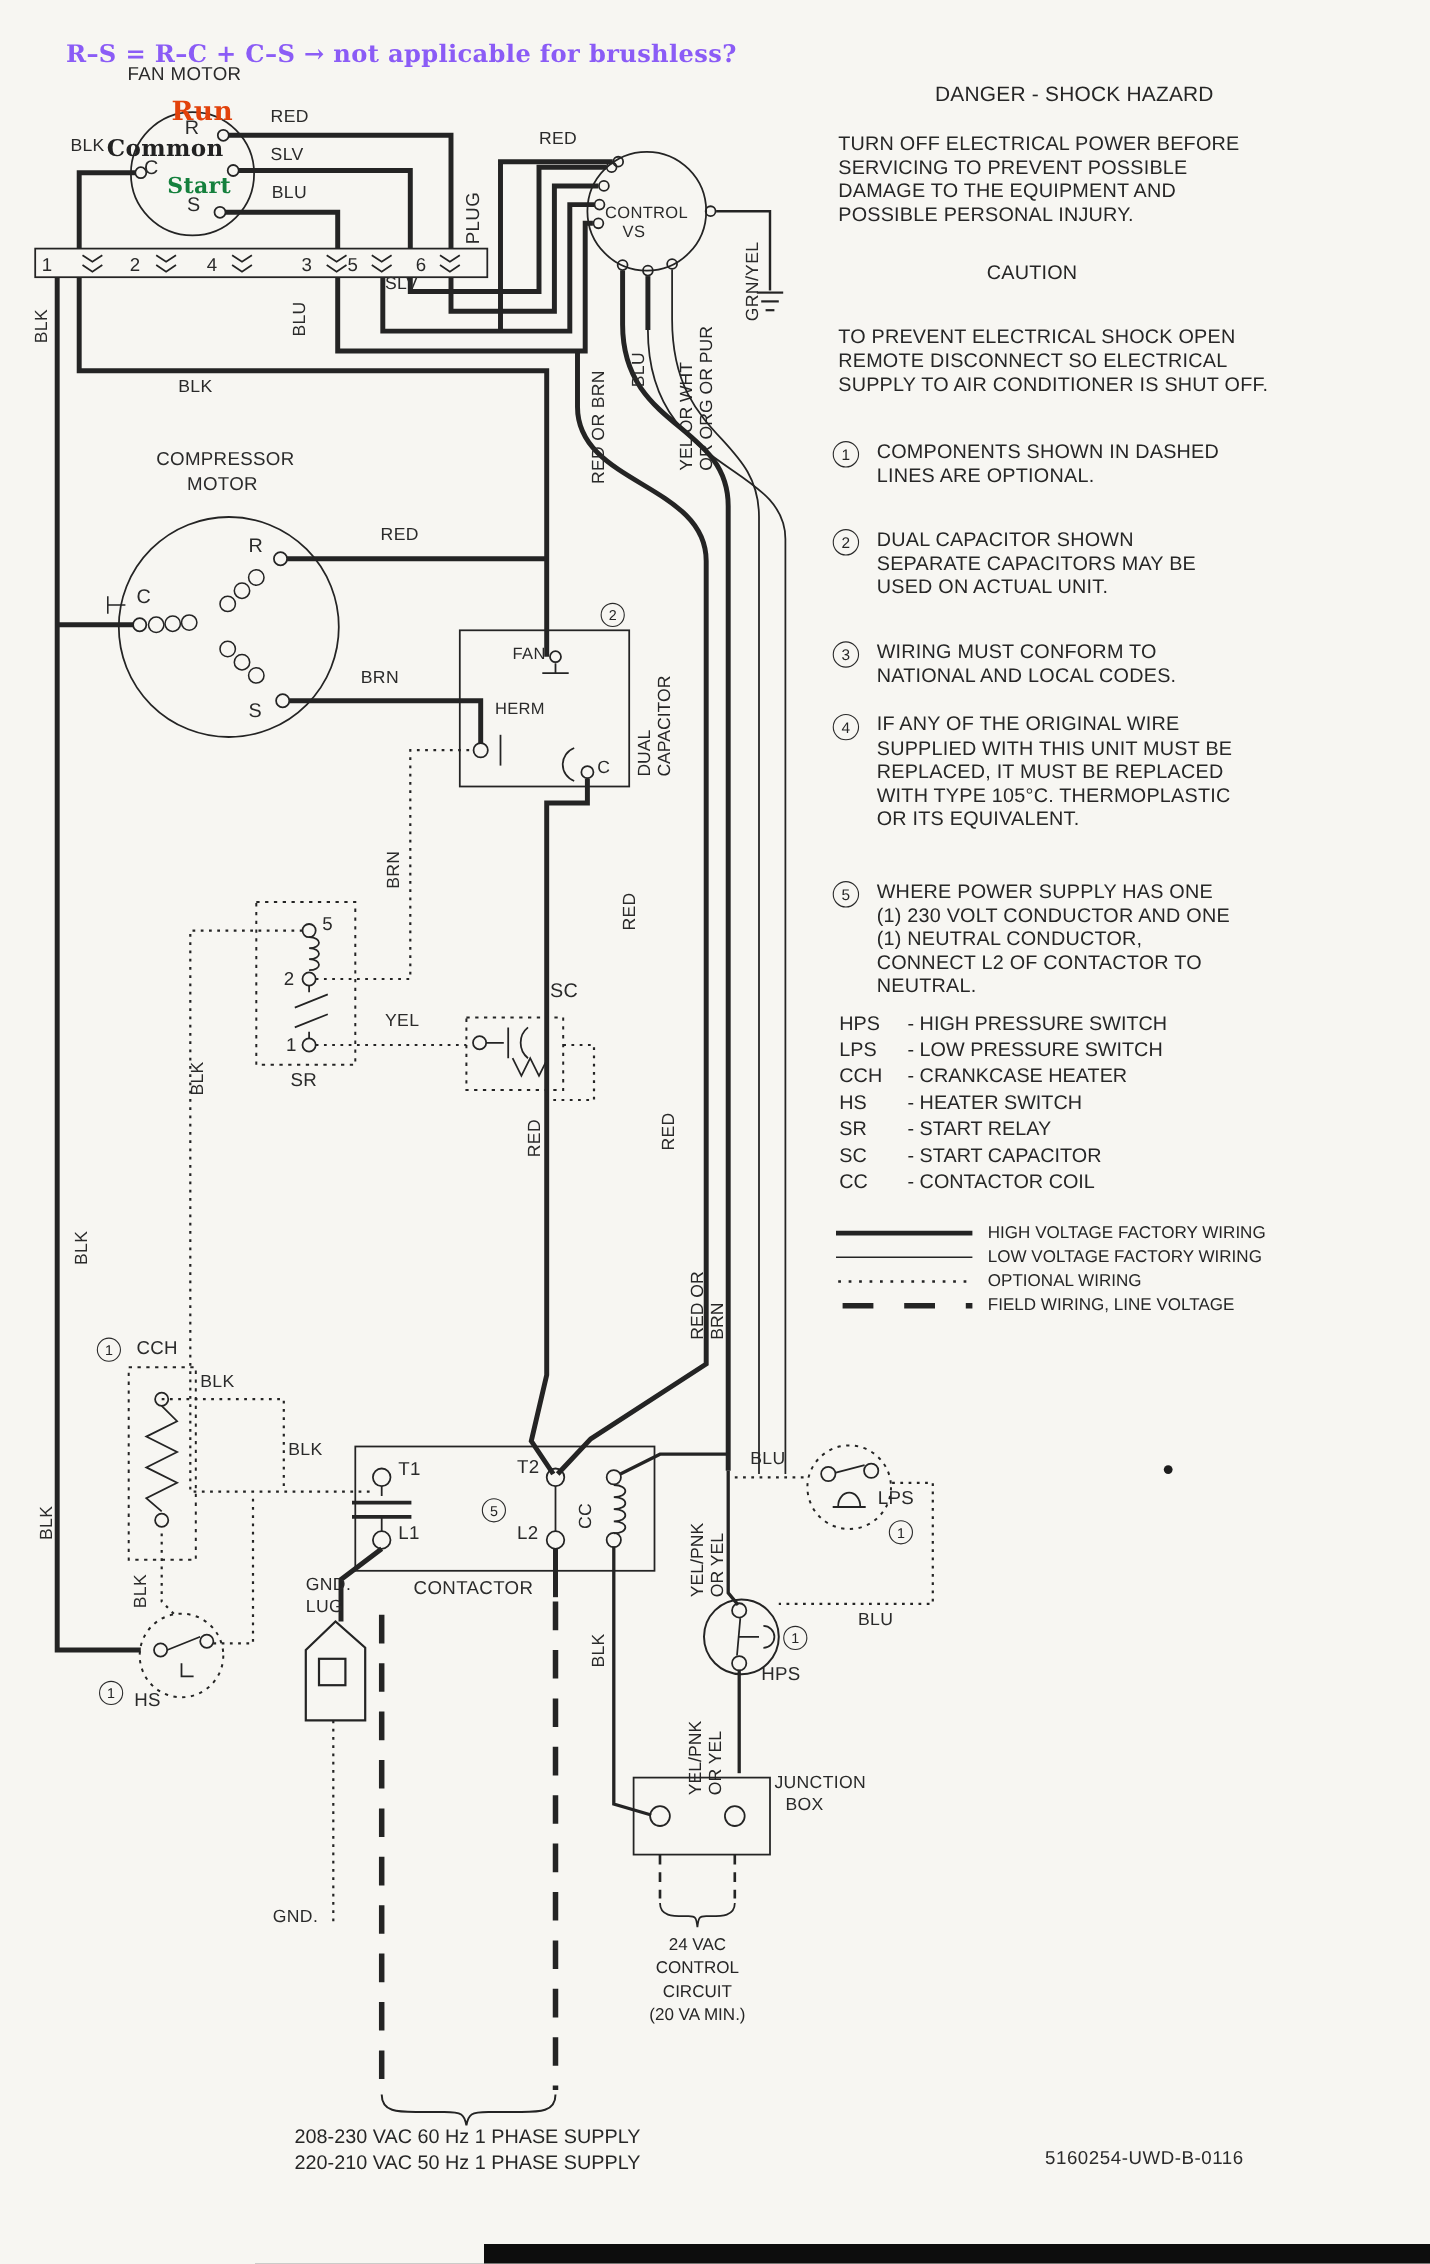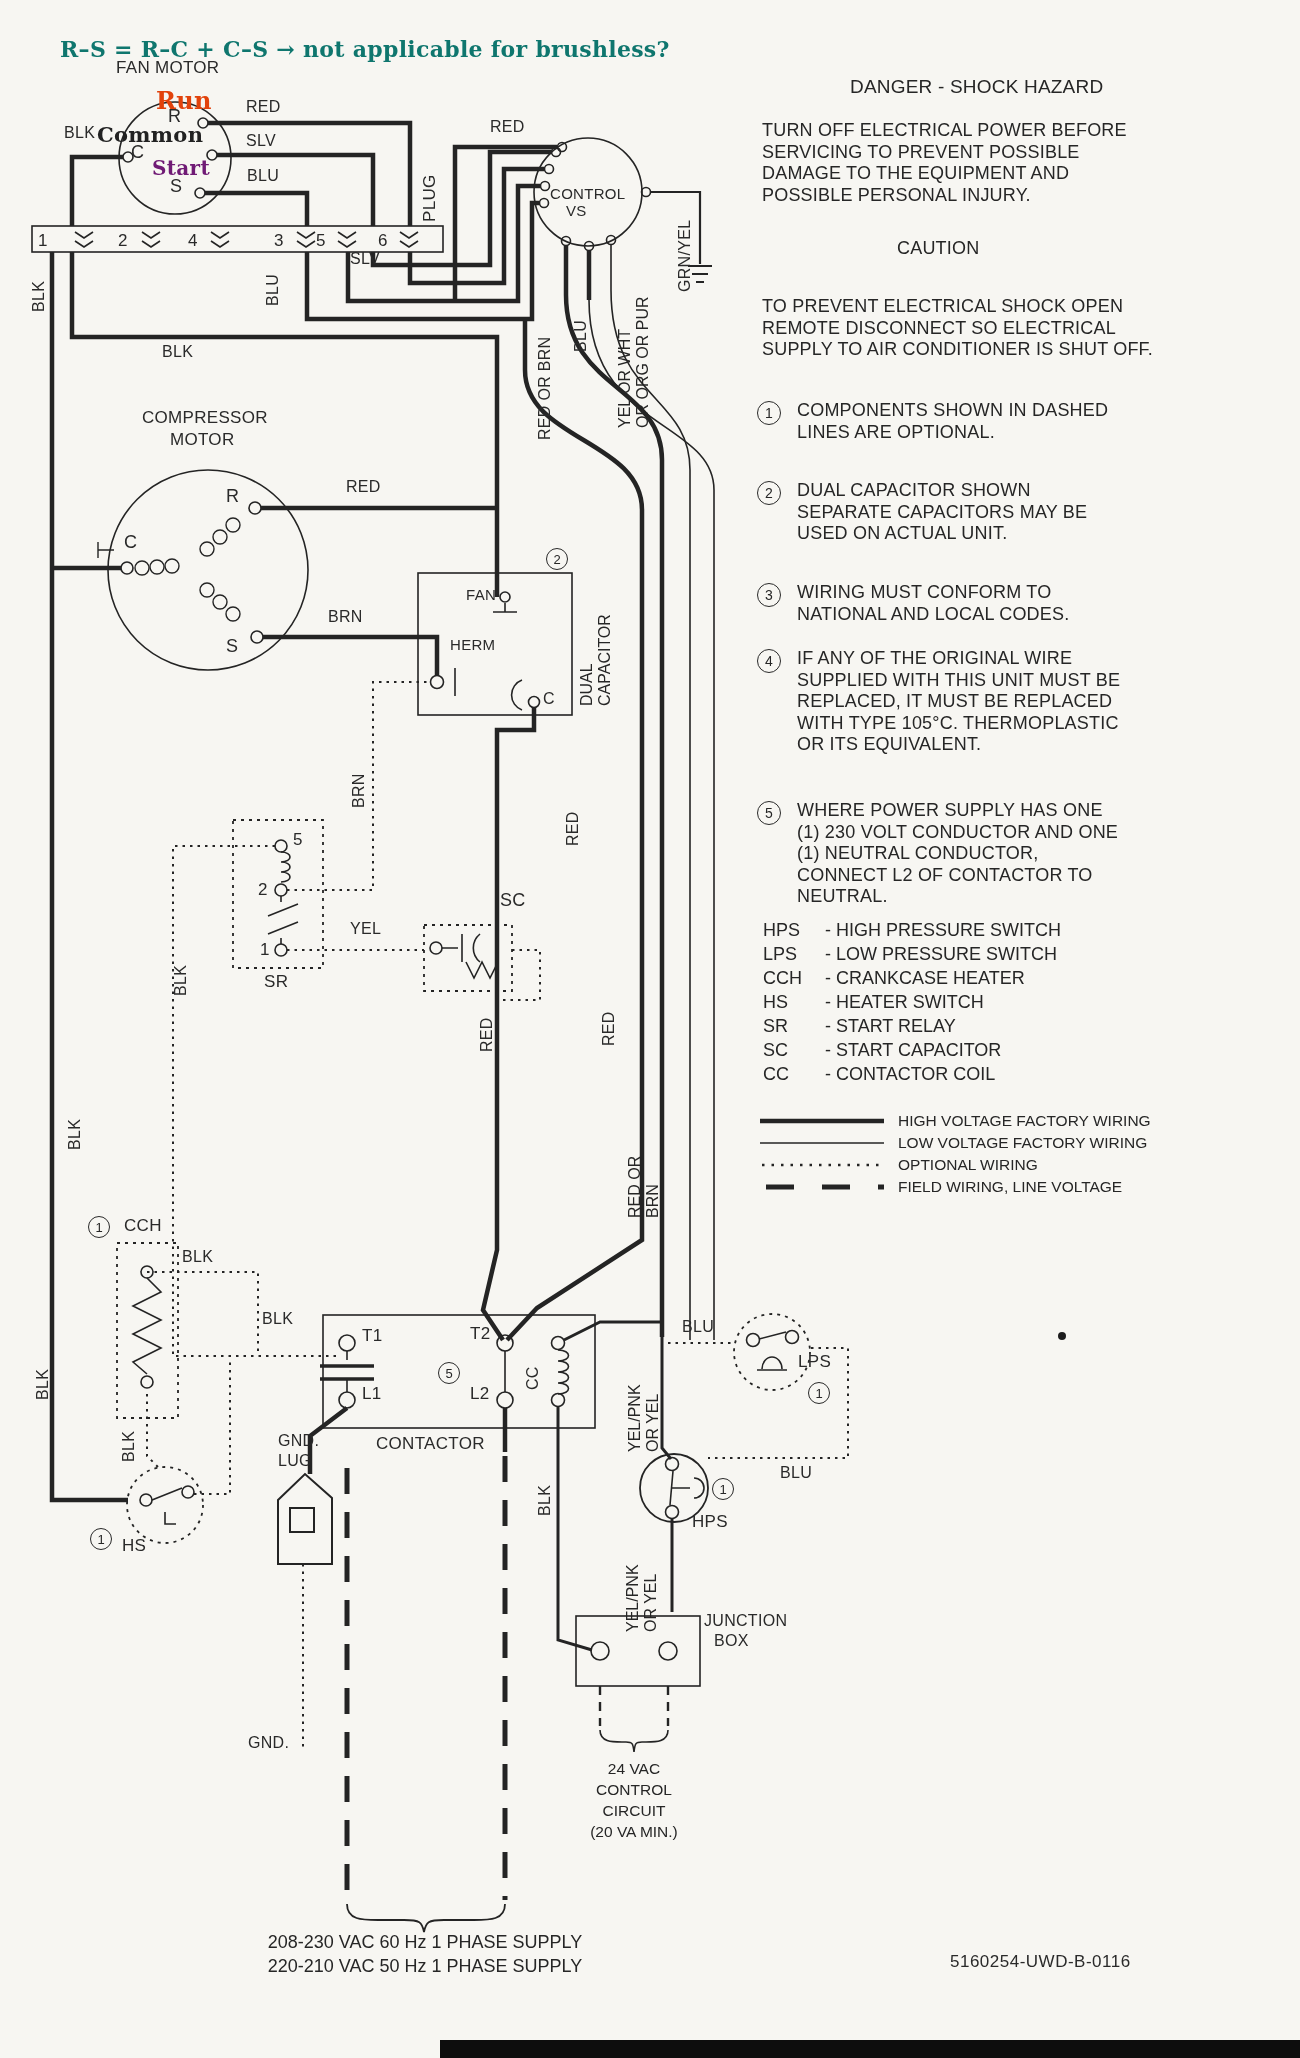--- a/index.html
+++ b/index.html
@@ -228,7 +228,7 @@
     <circle cx="1062" cy="1336" r="4" fill="#1d1d1d"></circle>
   </svg>
 
-  <div class="lb hand" style="left:60px;top:36px;font-size:22px;color:#0f766e;">R–S = R–C + C–S →  not applicable for brushless?</div>
+  <div class="lb hand" style="left:60px;top:36px;font-size:22px;color:#8b5cf6;">R–S = R–C + C–S →  not applicable for brushless?</div>
   <div class="lb hand" style="left:156px;top:86px;font-size:24px;color:#e2420b;">Run</div>
   <div class="lb hand" style="left:97px;top:122px;font-size:21px;color:#222;">Common</div>
   <div class="lb hand" style="left:152px;top:156px;font-size:20px;color:#701a75;">Start</div>

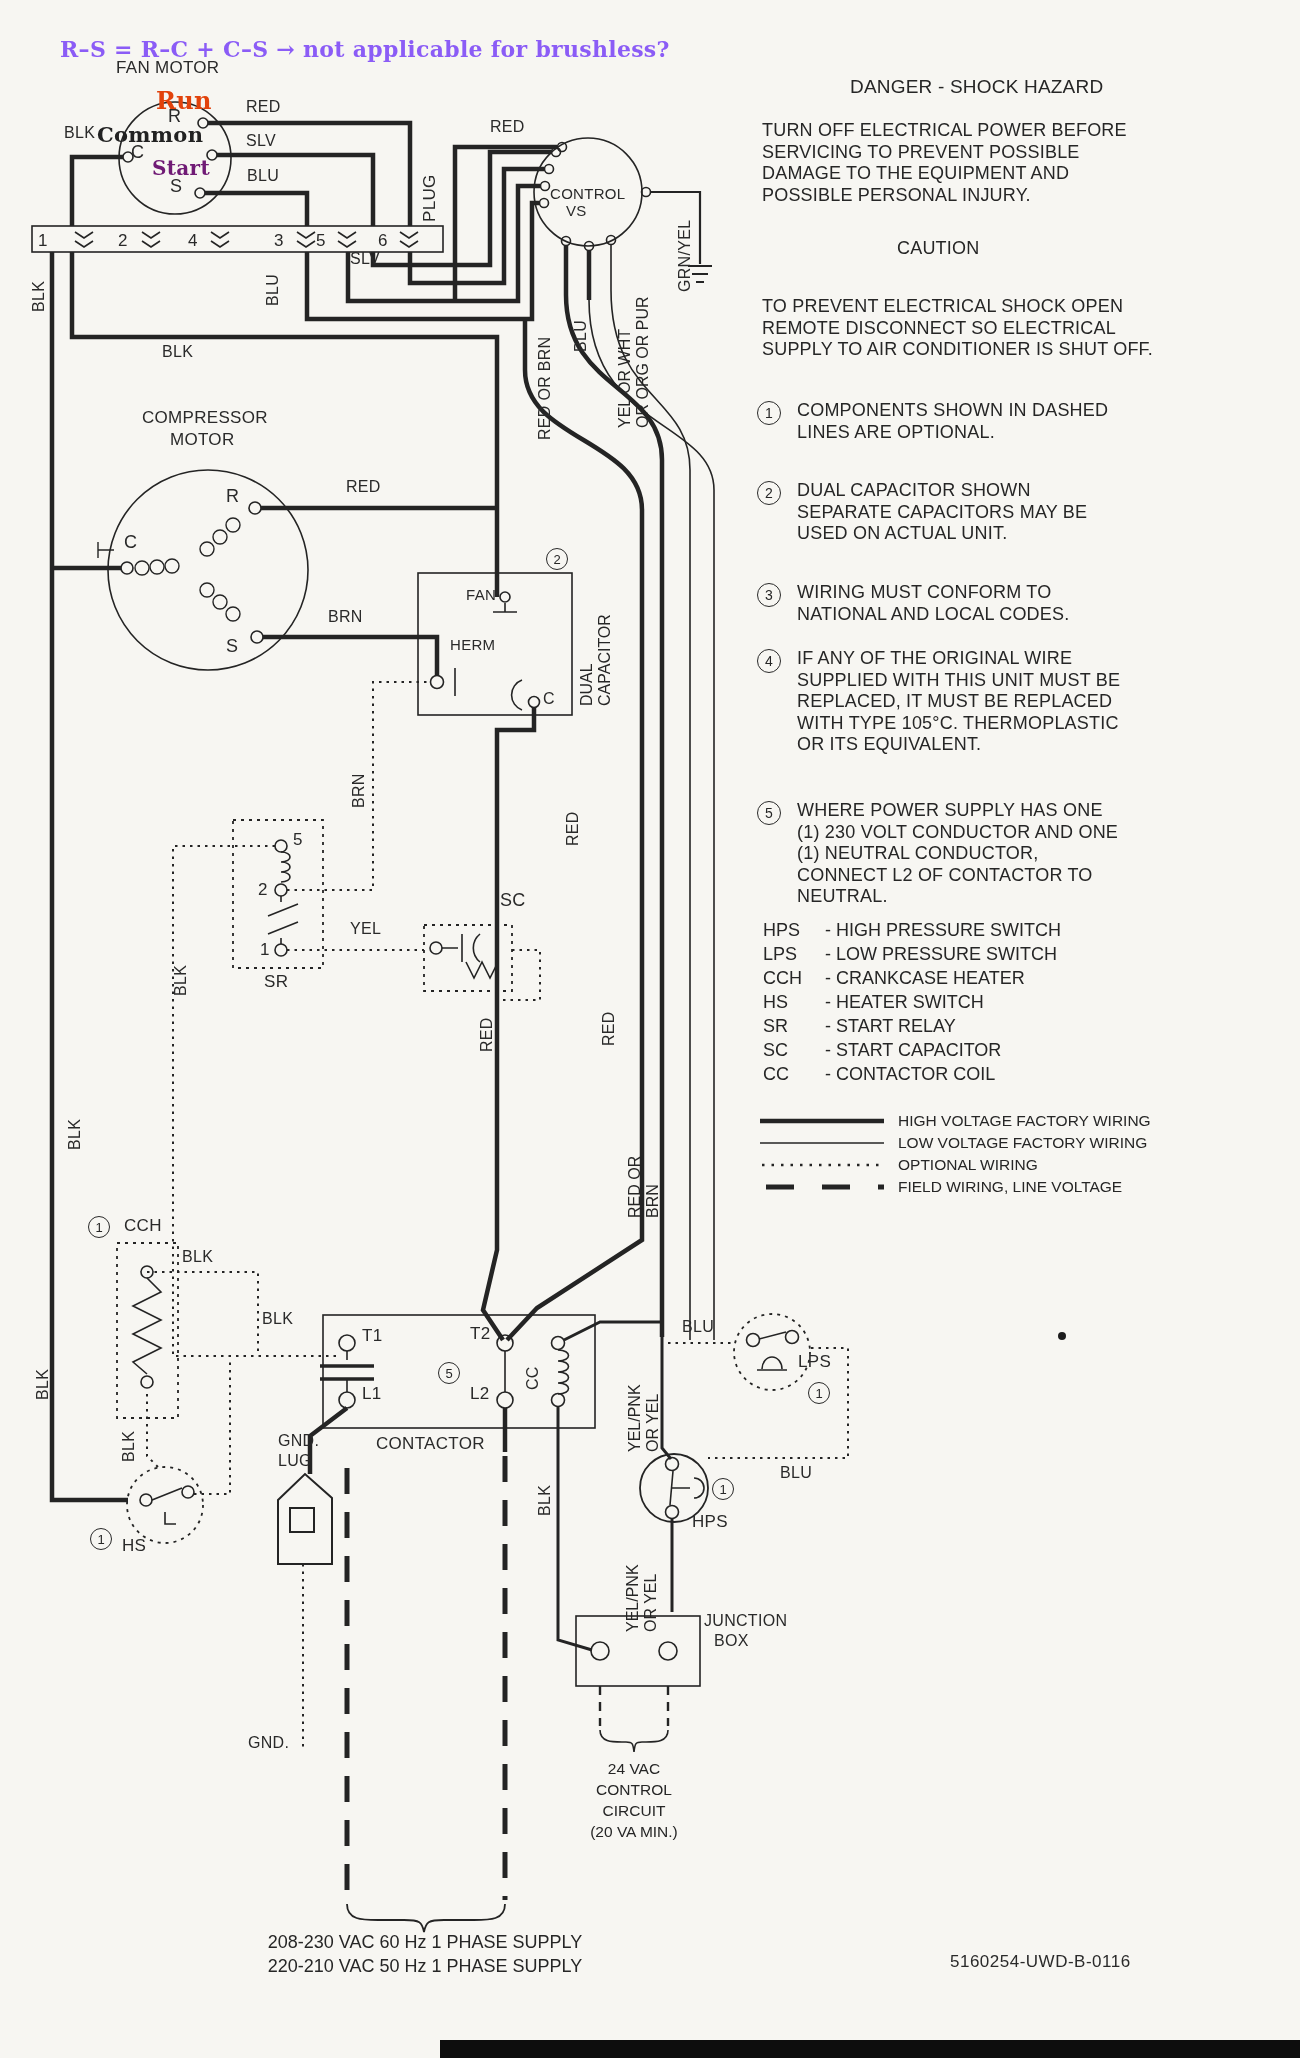--- a/index.html
+++ b/index.html
@@ -231,7 +231,7 @@
   <div class="lb hand" style="left:60px;top:36px;font-size:22px;color:#8b5cf6;">R–S = R–C + C–S →  not applicable for brushless?</div>
   <div class="lb hand" style="left:156px;top:86px;font-size:24px;color:#e2420b;">Run</div>
   <div class="lb hand" style="left:97px;top:122px;font-size:21px;color:#222;">Common</div>
-  <div class="lb hand" style="left:152px;top:156px;font-size:20px;color:#701a75;">Start</div>
+  <div class="lb hand" style="left:152px;top:156px;font-size:20px;color:#15803d;">Start</div>
 
   <div class="lb" style="left:116px;top:58px;font-size:17px;">FAN MOTOR</div>
   <div class="lb" style="left:168px;top:106px;font-size:18px;">R</div>

